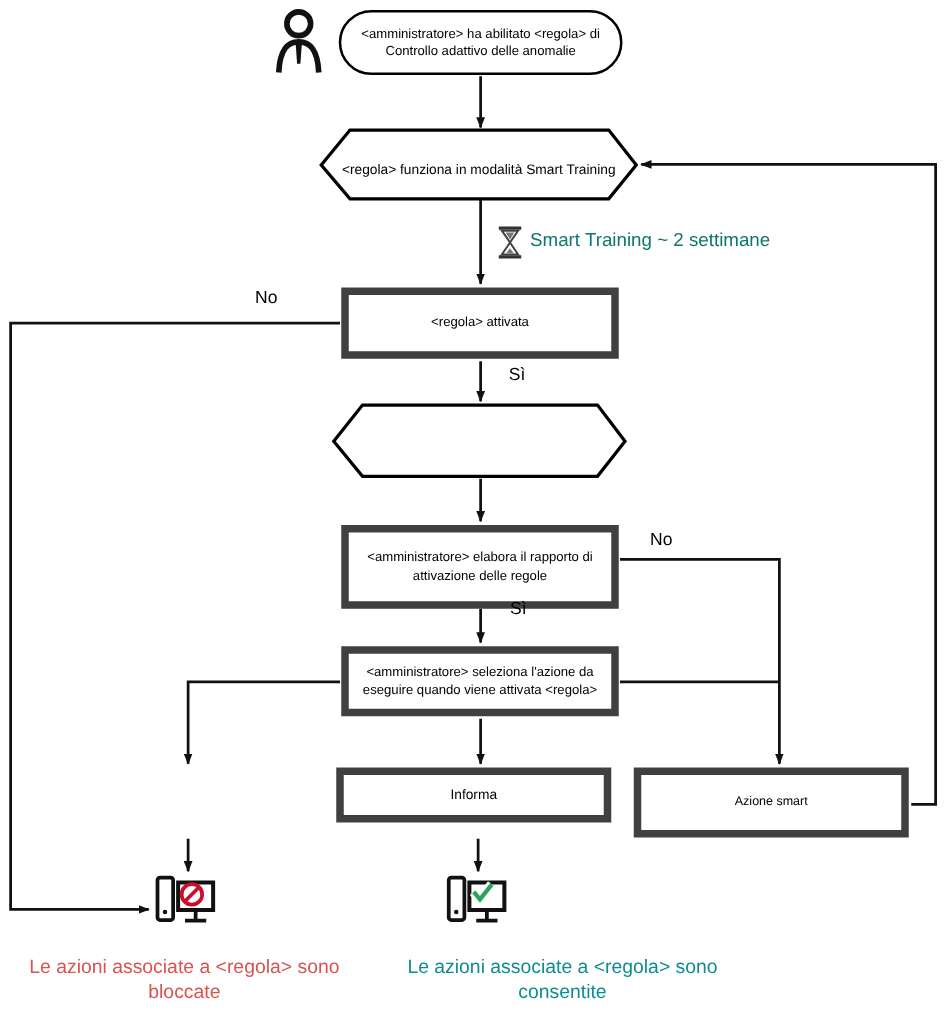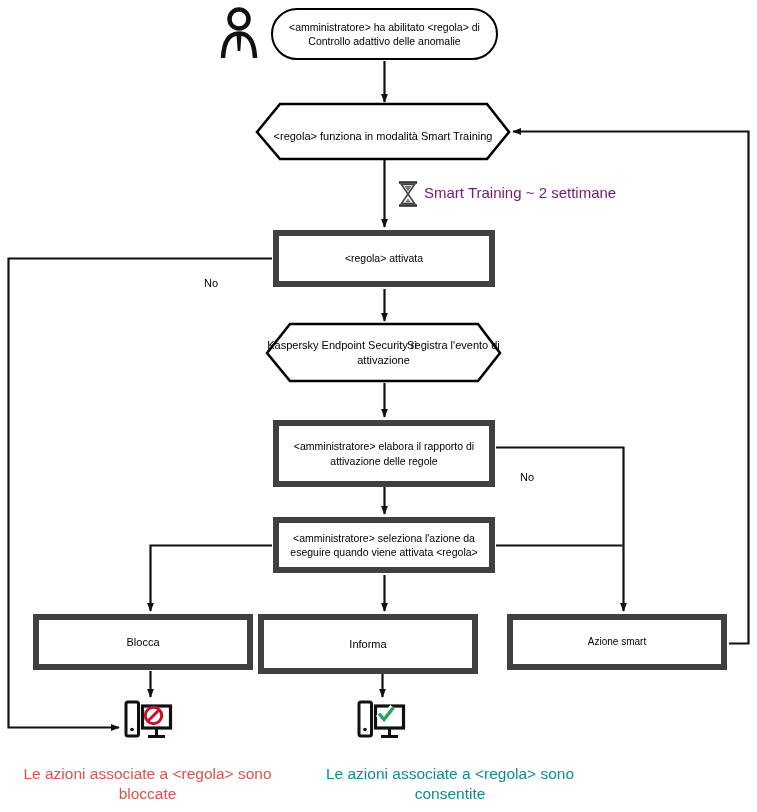--- a/index.html
+++ b/index.html
@@ -17,7 +17,7 @@
   .stadium{border:2.5px solid #000;border-radius:27px;padding:18px 8px;}
   .hextext{background:transparent;white-space:normal;}
   .edge-label{position:absolute;font-size:11px;color:#000;margin-top:48px;}
-  .duration-label{position:absolute;font-size:15px;color:#701a75;}
+  .duration-label{position:absolute;font-size:15px;color:#0f766e;}
   .caption{
     position:absolute;font-size:15.5px;line-height:1.3;text-align:center;
   }

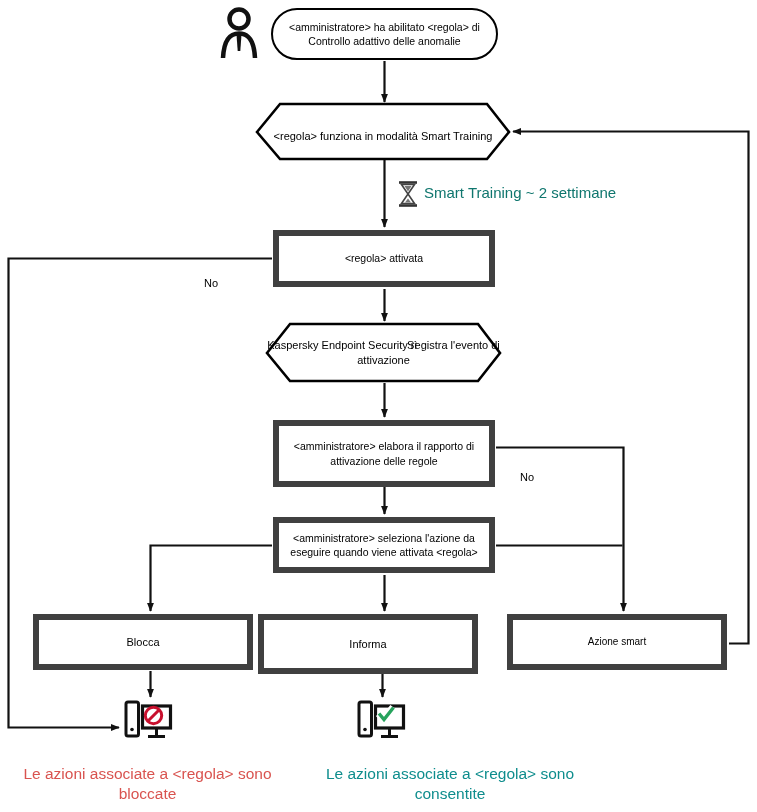--- a/index.html
+++ b/index.html
@@ -16,7 +16,7 @@
   .rect{border:6px solid #404040;}
   .stadium{border:2.5px solid #000;border-radius:27px;padding:18px 8px;}
   .hextext{background:transparent;white-space:normal;}
-  .edge-label{position:absolute;font-size:11px;color:#000;margin-top:48px;}
+  .edge-label{position:absolute;font-size:14px;color:#000;}
   .duration-label{position:absolute;font-size:15px;color:#0f766e;}
   .caption{
     position:absolute;font-size:15.5px;line-height:1.3;text-align:center;

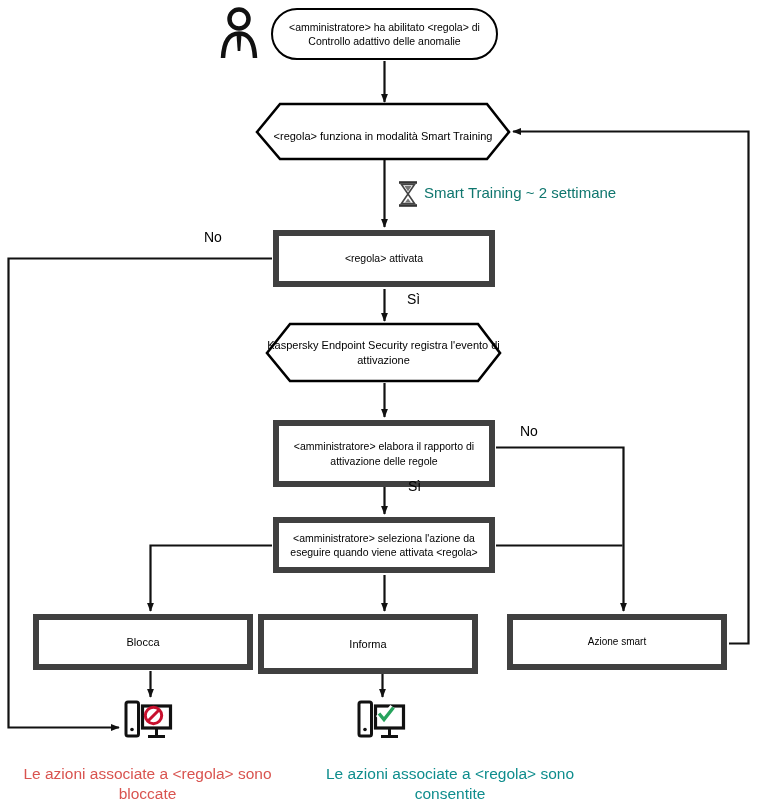--- a/index.html
+++ b/index.html
@@ -101,9 +101,6 @@
   <div class="edge-label" style="left:204px;top:229px">No</div>
   <div class="edge-label" style="left:407px;top:291px">Sì</div>
 
-  <div class="node hextext" style="left:267px;top:324px;width:233px;height:57px;font-size:11px">
-    <span>Kaspersky Endpoint Security registra l'evento di attivazione</span>
-  </div>
 
   <div class="node rect" style="left:273px;top:420px;width:222px;height:67px">
     <span>&lt;amministratore&gt; elabora il rapporto di attivazione delle regole</span>

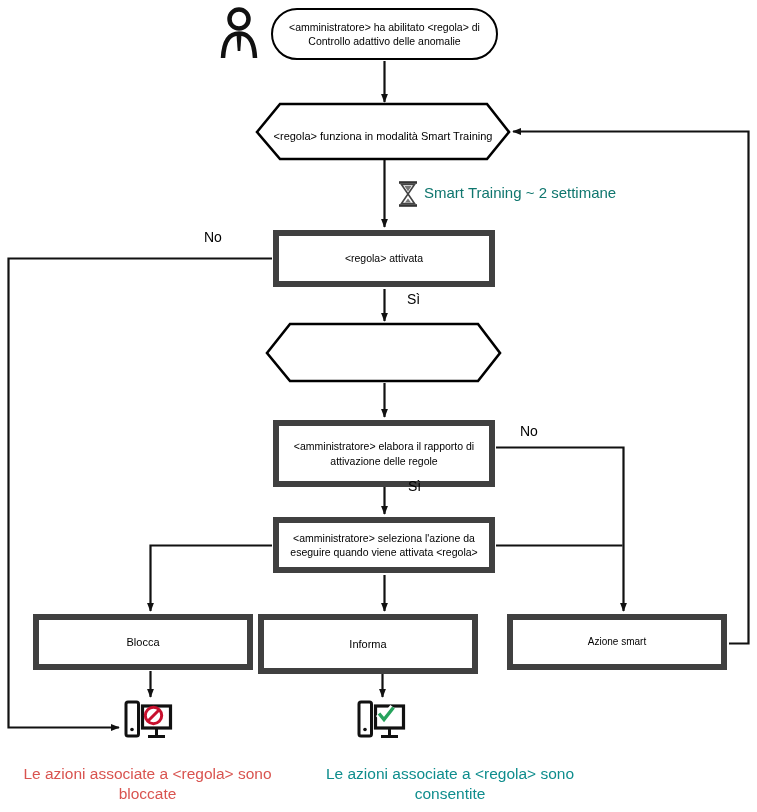--- a/index.html
+++ b/index.html
@@ -113,9 +113,6 @@
     <span>&lt;amministratore&gt; seleziona l'azione da eseguire quando viene attivata &lt;regola&gt;</span>
   </div>
 
-  <div class="node rect" style="left:33px;top:614px;width:220px;height:56px;font-size:11px">
-    <span>Blocca</span>
-  </div>
   <div class="node rect" style="left:258px;top:614px;width:220px;height:60px;font-size:11px">
     <span>Informa</span>
   </div>

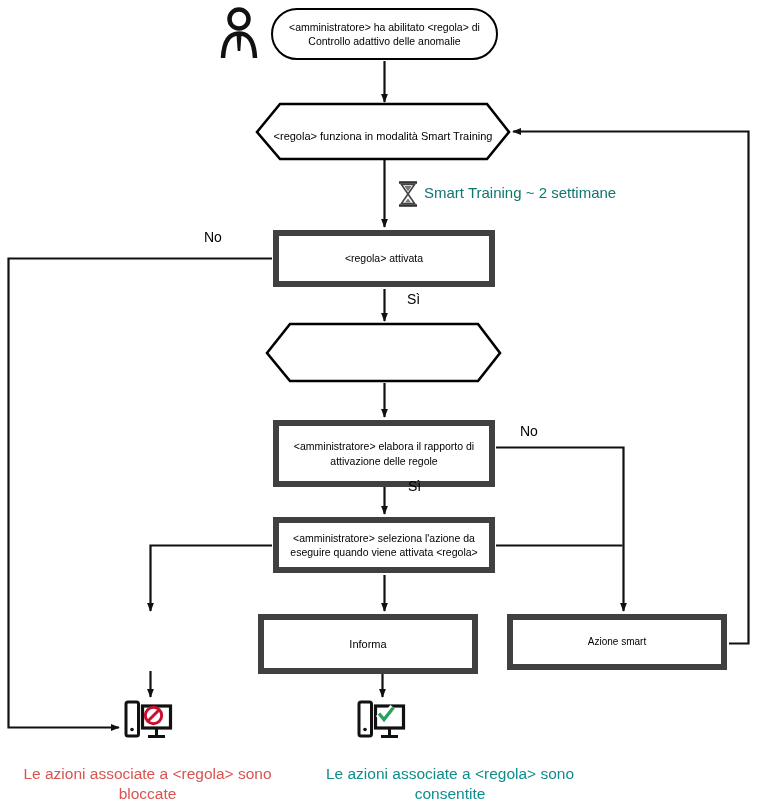--- a/index.html
+++ b/index.html
@@ -113,7 +113,7 @@
     <span>&lt;amministratore&gt; seleziona l'azione da eseguire quando viene attivata &lt;regola&gt;</span>
   </div>
 
-  <div class="node rect" style="left:258px;top:614px;width:220px;height:60px;font-size:11px">
+  <div class="node rect" style="left:269px;top:614px;width:220px;height:44px;font-size:11px">
     <span>Informa</span>
   </div>
   <div class="node rect" style="left:507px;top:614px;width:220px;height:56px;font-size:10px">

